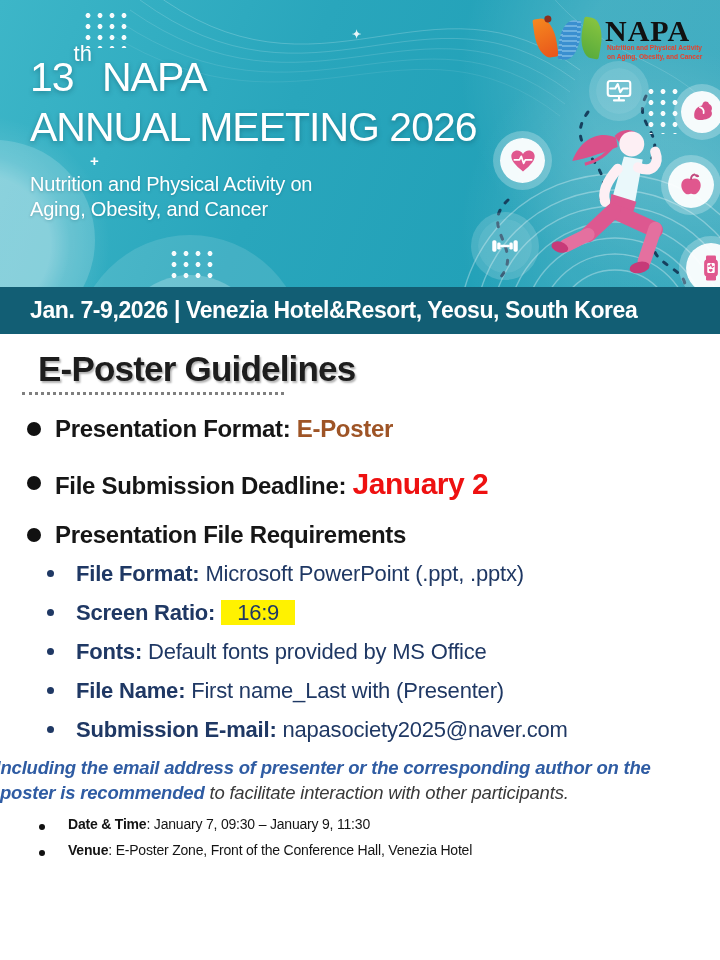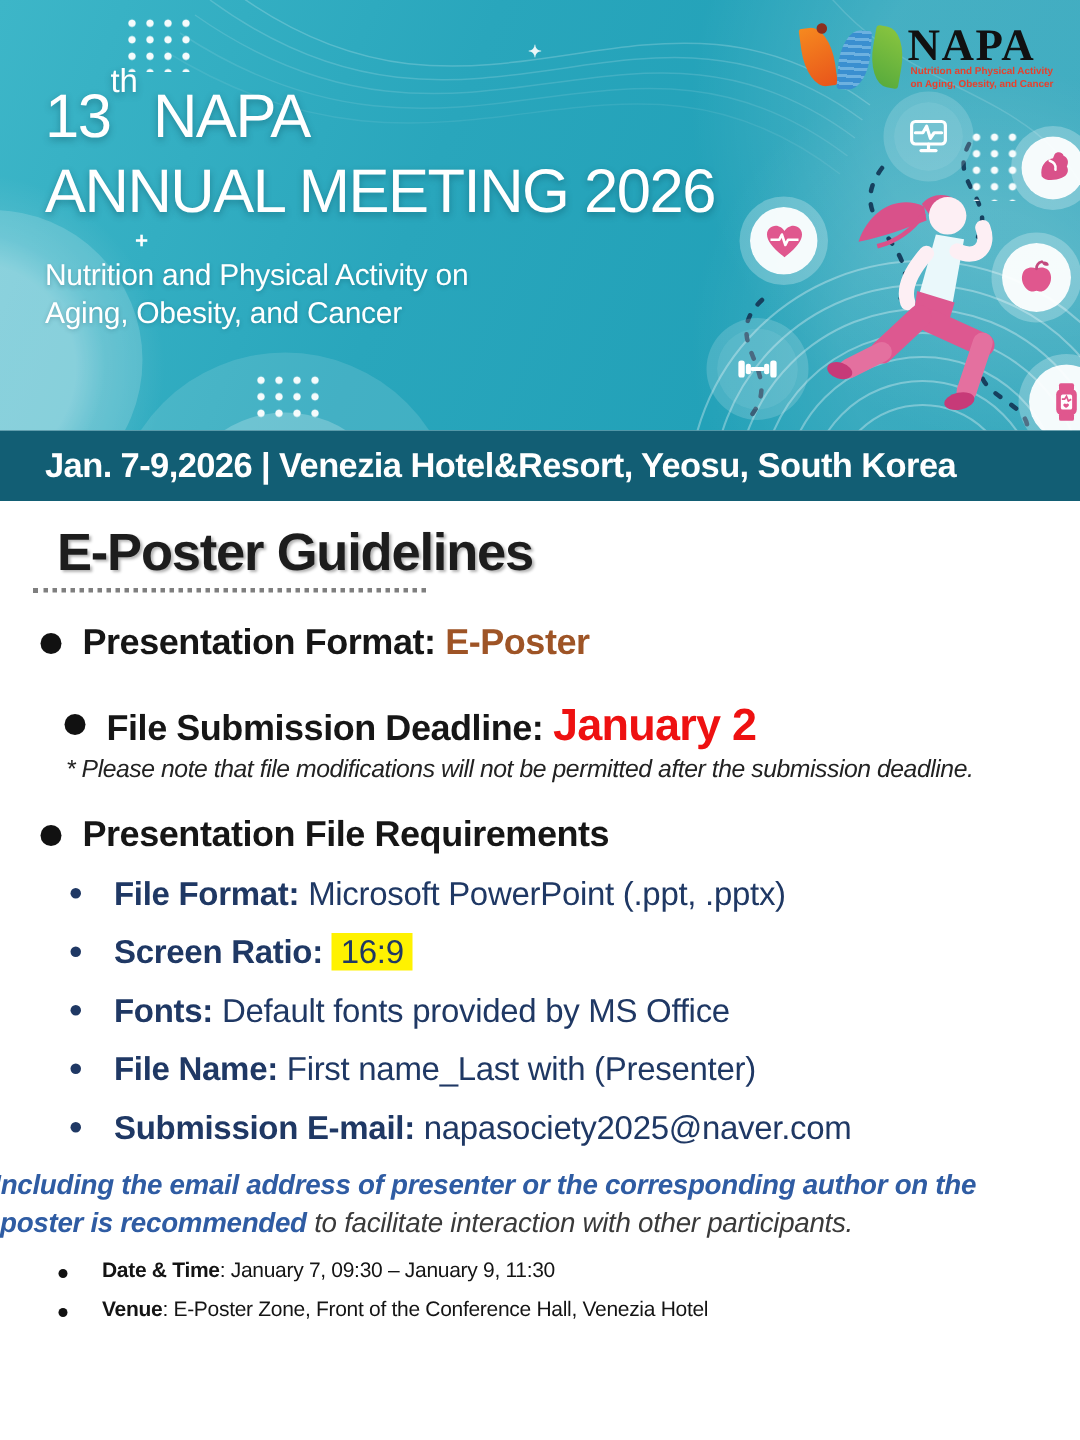--- a/index.html
+++ b/index.html
@@ -100,7 +100,7 @@
   }
   .row-main { font-size:24px; font-weight:700; letter-spacing:-0.3px; }
   .r1 { margin-top:20px; }
-  .r2 { margin-top:24px;margin-left:16px; }
+  .r2 { margin-top:24px; }
   .r2 .dot { top:9px; }
   .r3 { margin-top:20px; }
   .r4 { margin-top:20px; }

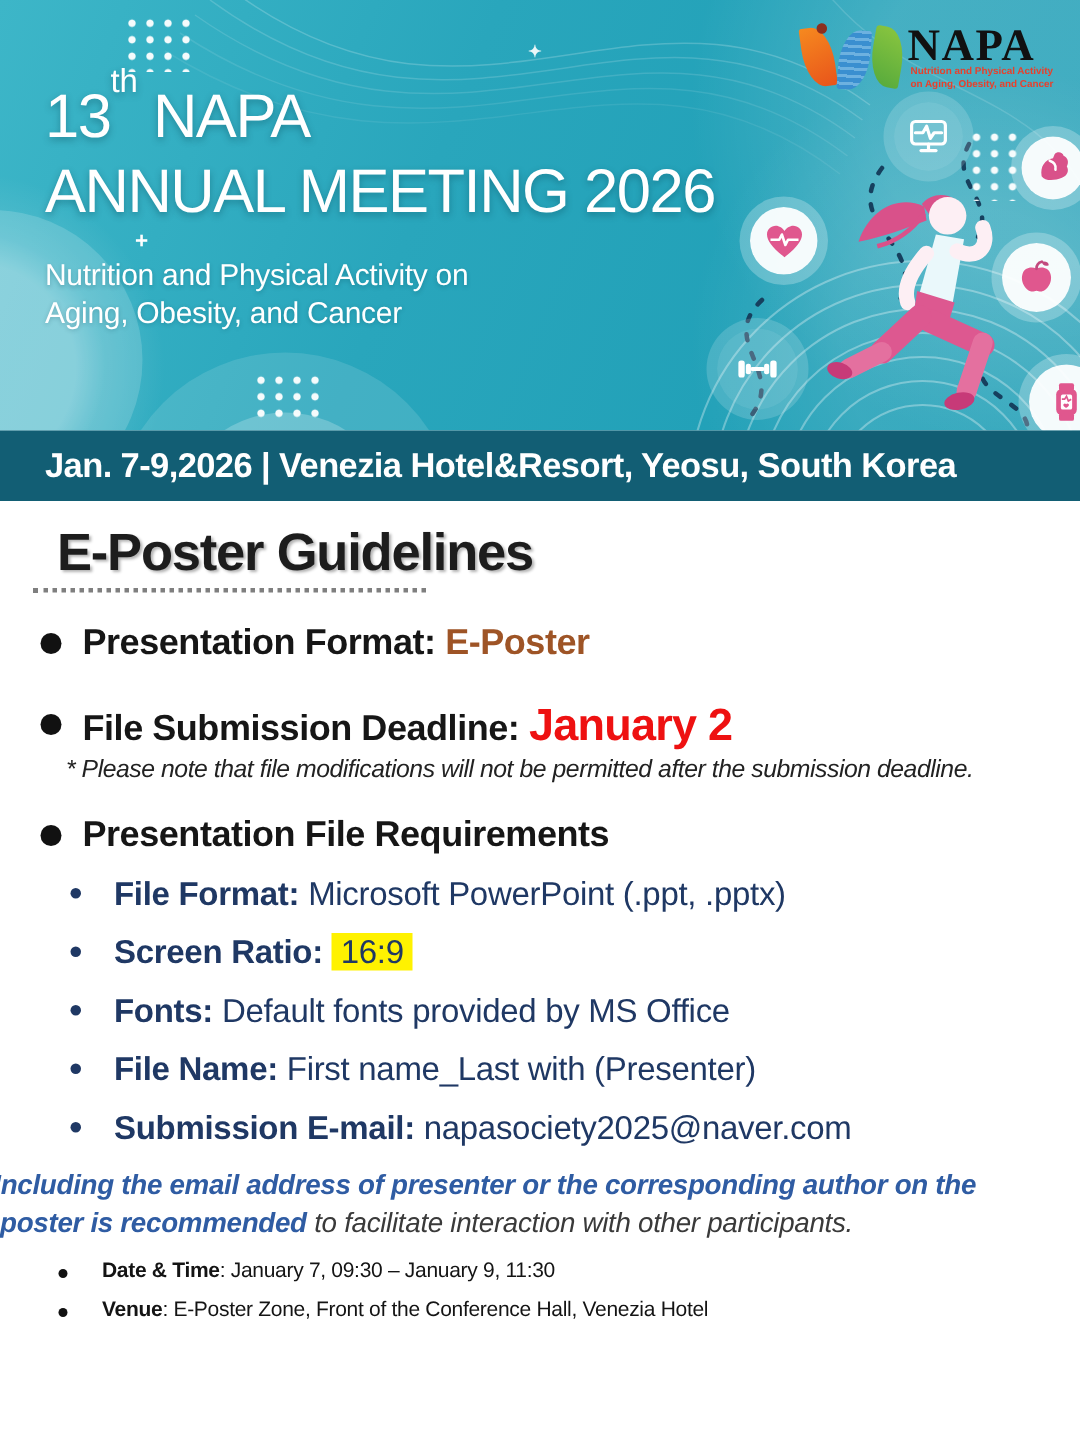--- a/index.html
+++ b/index.html
@@ -299,7 +299,6 @@
       <span>File Submission Deadline:</span>
       <span class="val-red">January 2</span>
     </div>
-    <div class="fine-note">* Please note that file modifications will not be permitted after the submission deadline.</div>
 
     
     <div class="row row-main r3">

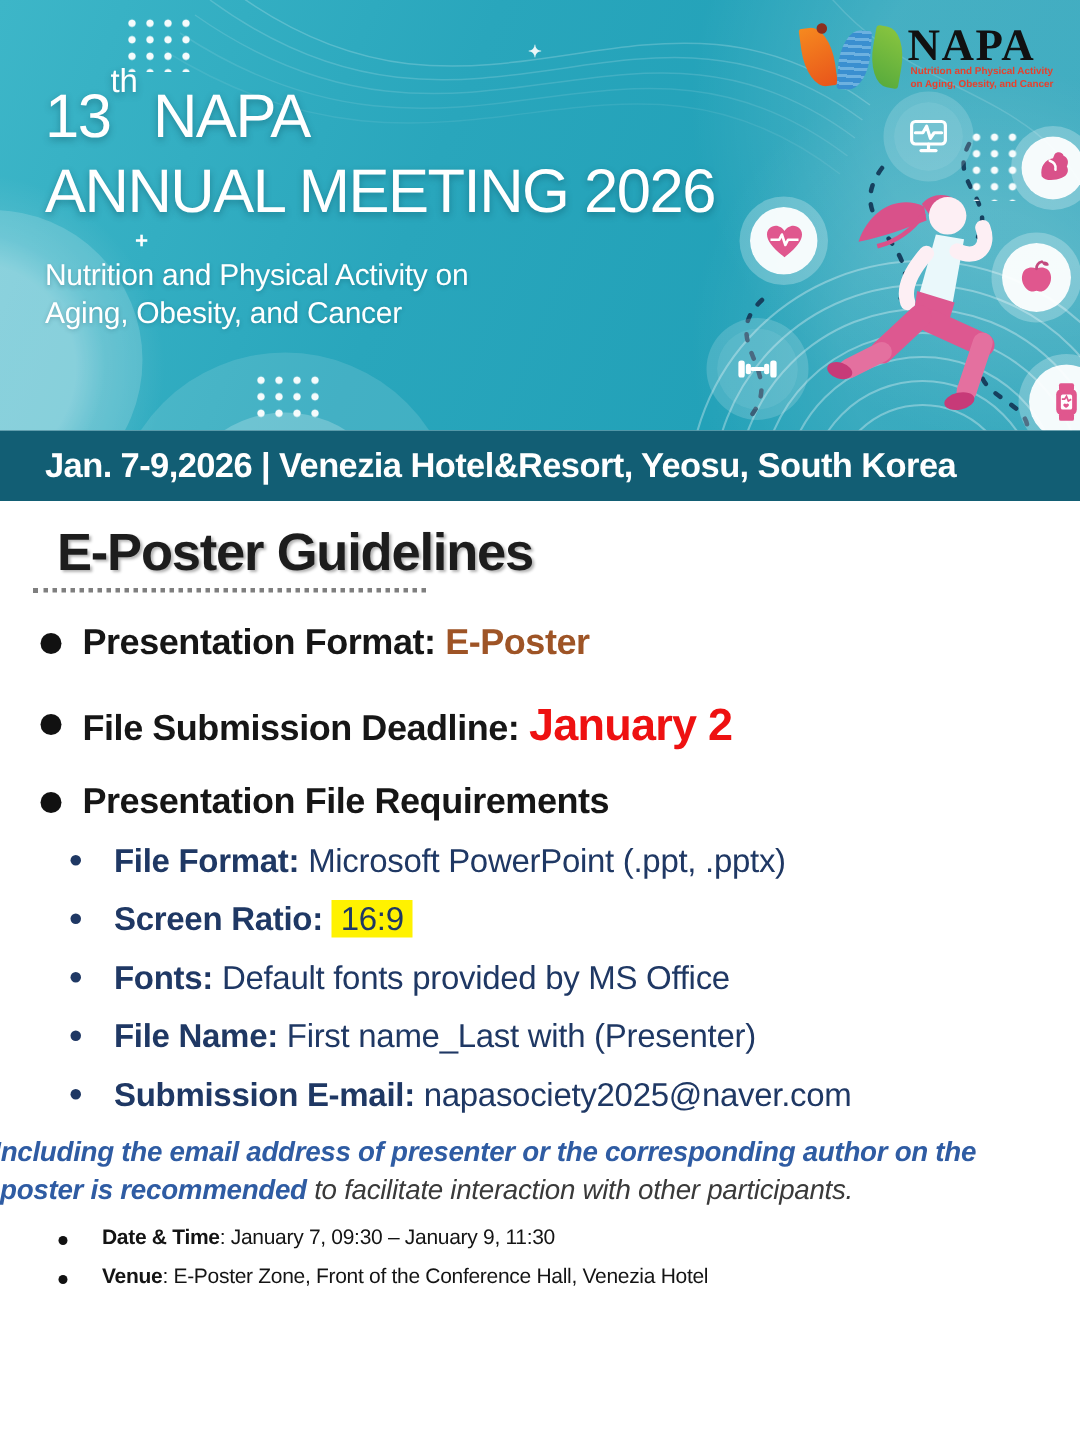--- a/index.html
+++ b/index.html
@@ -123,7 +123,7 @@
     border-radius:50%; background:#1f3864;
   }
   .req-list .lbl { font-weight:700; }
-  .hl { background:#fff200; padding:0 6px; }
+  .hl { background:#fff200; padding:0 16px; }
 
   .email-note {
     margin:4px 30px 0 0; text-indent:-21px;

